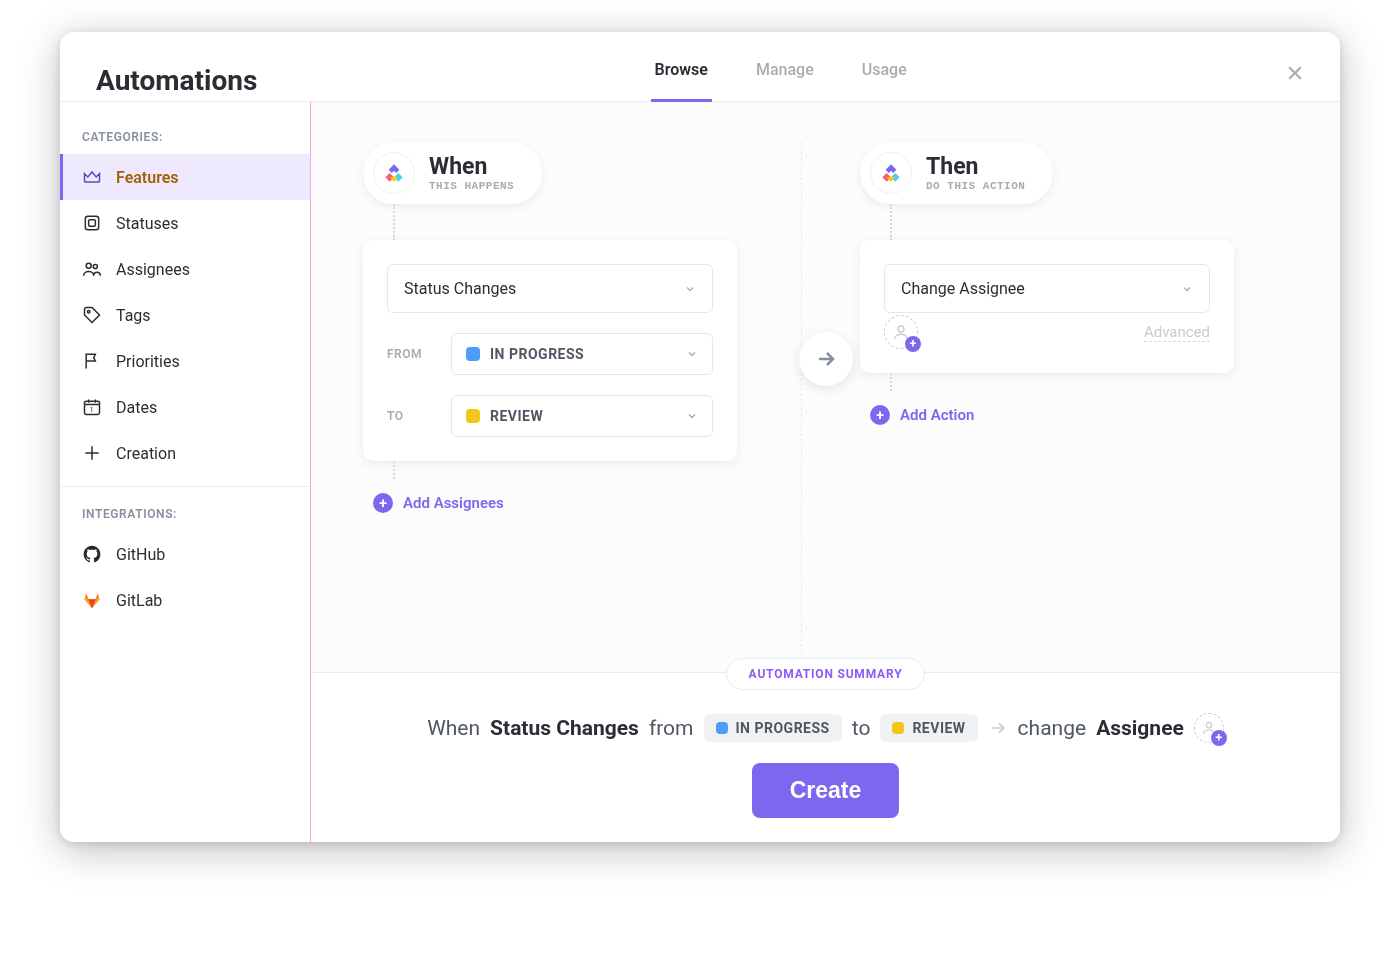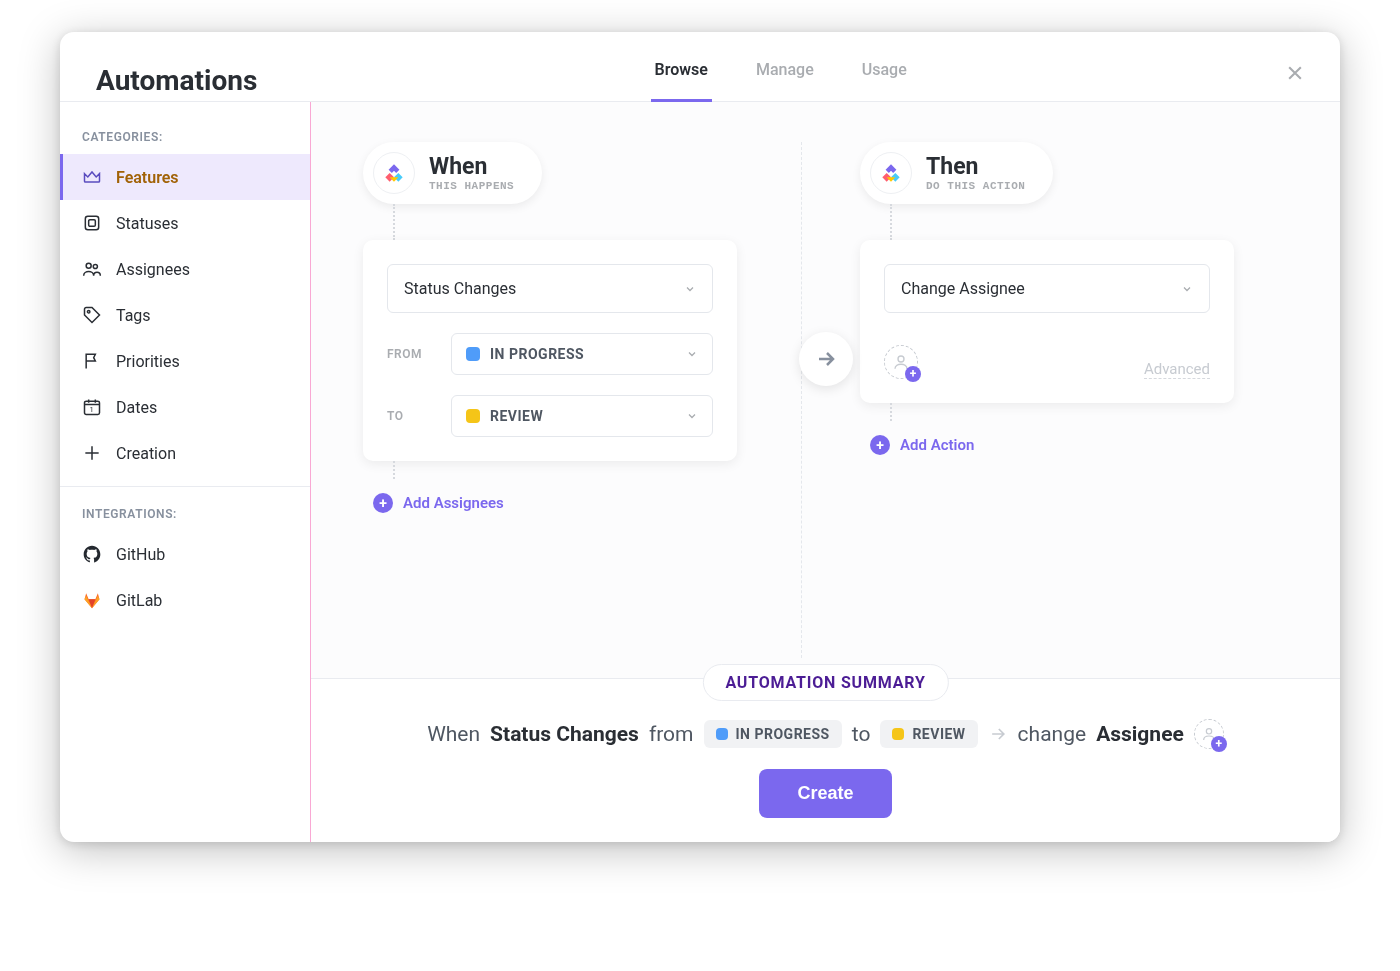--- a/index.html
+++ b/index.html
@@ -280,8 +280,8 @@
   cursor:pointer;
 }
 .assignee-row{
-  display:flex;align-items:flex-end;justify-content:space-between;
-  margin-top:32px;
+  display:flex;align-items:center;justify-content:space-between;
+  margin-top:2px;
 }
 .summary {
   border-top:1px solid #e9ebf0;

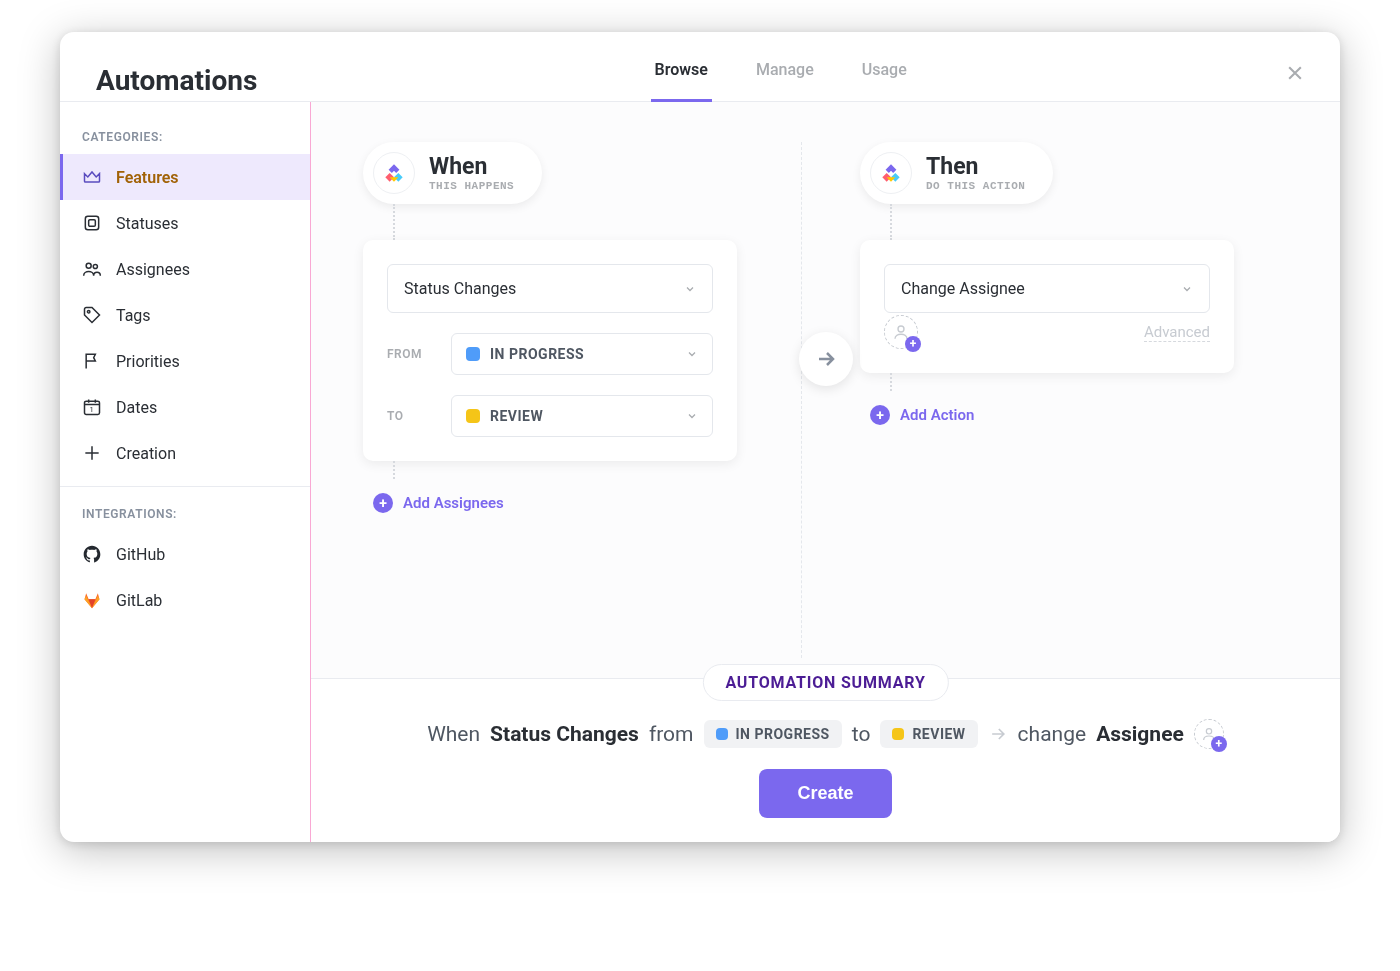--- a/index.html
+++ b/index.html
@@ -297,8 +297,8 @@
   border:1px solid #e9ebf0;
   border-radius:999px;
   padding:8px 22px;
-  font-size:16px;font-weight:700;letter-spacing:0.8px;
-  color:#4c1d95;
+  font-size:12px;font-weight:700;letter-spacing:0.8px;
+  color:#8b5cf6;
 }
 .summary-line{
   font-size:21px;

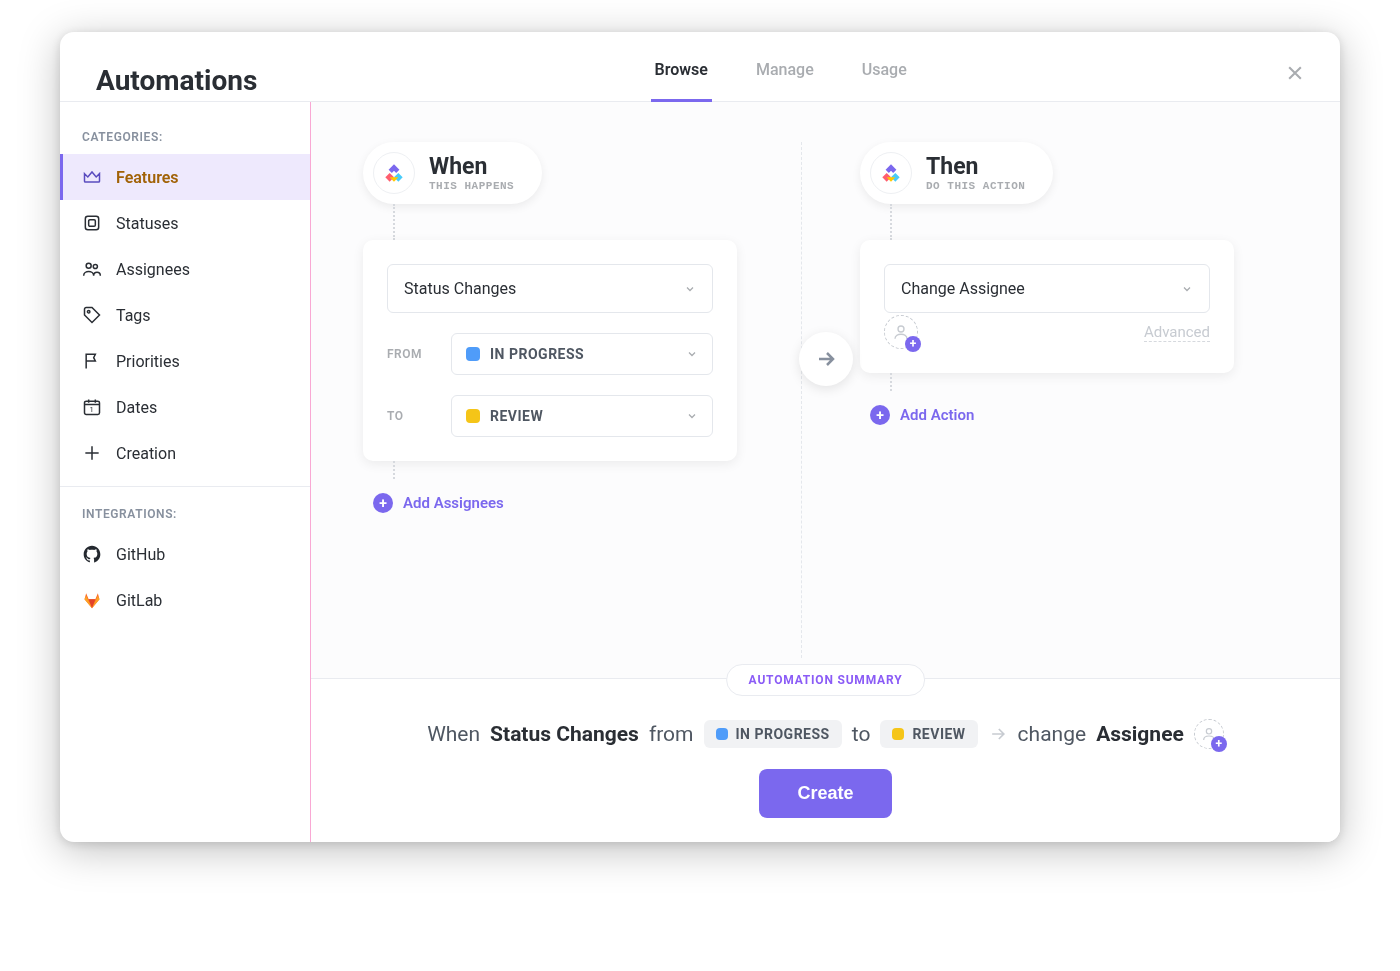--- a/index.html
+++ b/index.html
@@ -327,7 +327,7 @@
   border:none;
   border-radius:8px;
   padding:14px 38px;
-  font-size:18px;font-weight:600;
+  font-size:23px;font-weight:600;
   cursor:pointer;
 }
 svg { display:block; }

